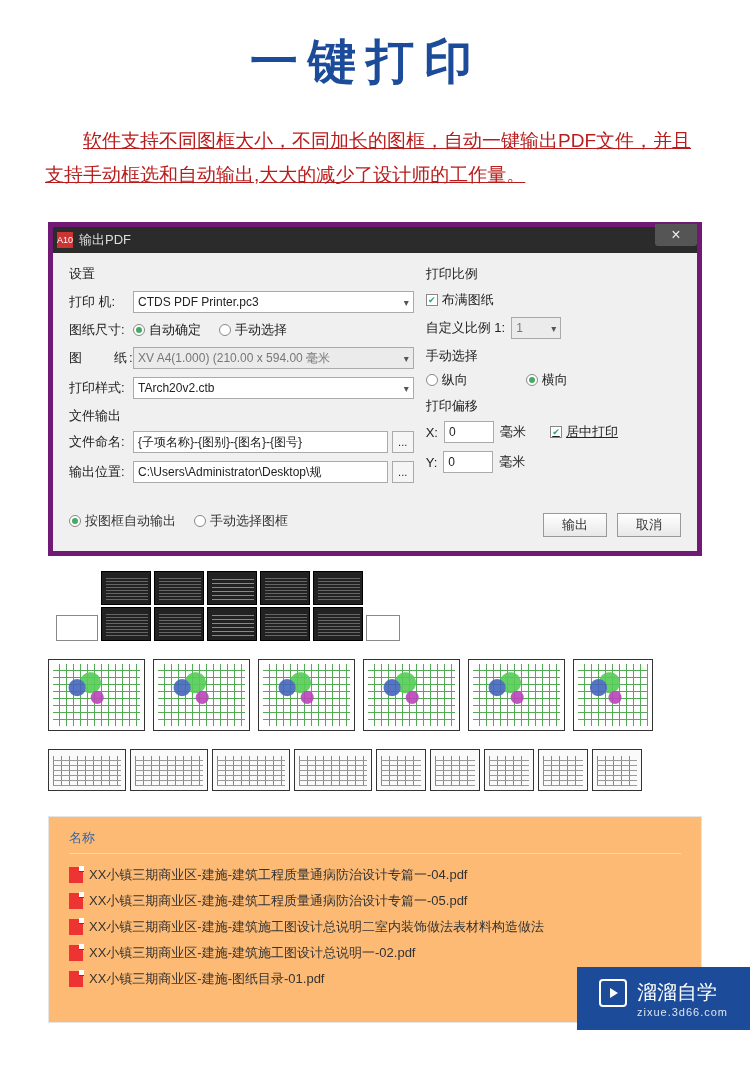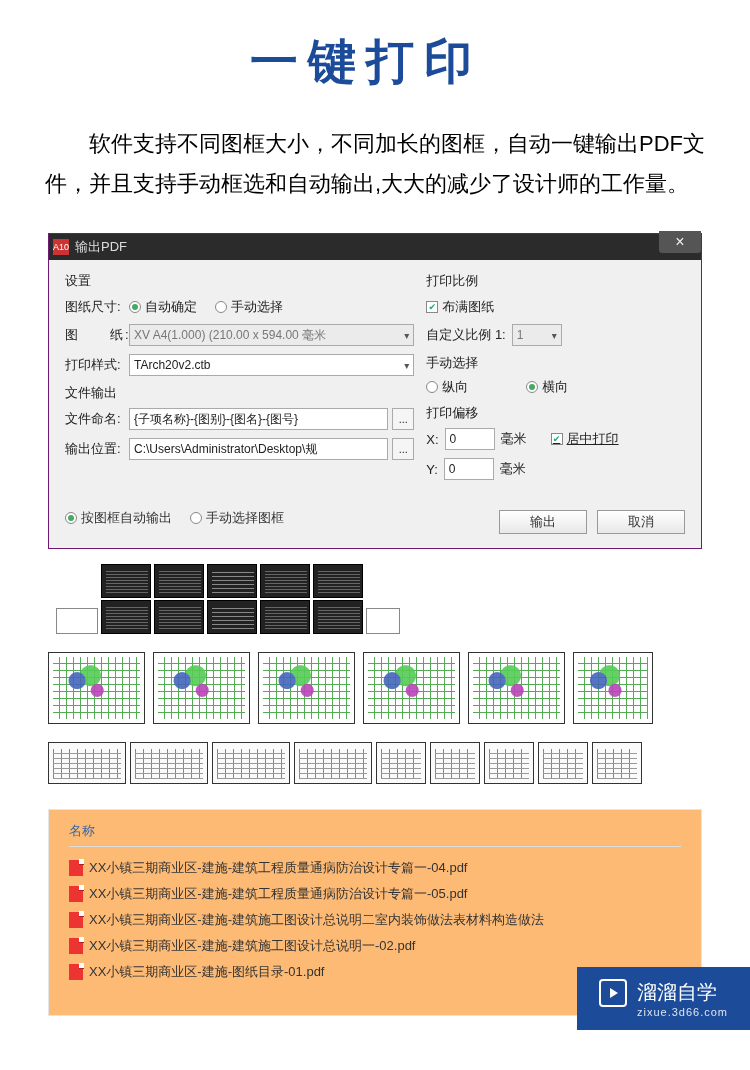--- a/index.html
+++ b/index.html
@@ -18,11 +18,12 @@
       padding: 30px 18px 20px 0;
     }
     .desc {
-      font-size: 22px;
-      color: #000000;
+      font-size: 19px;
+      color: #b91c1c;
       line-height: 1.8;
       padding: 10px 45px 20px 45px;
       text-indent: 2em;
+      text-decoration: underline;
     }
     
     .dialog {

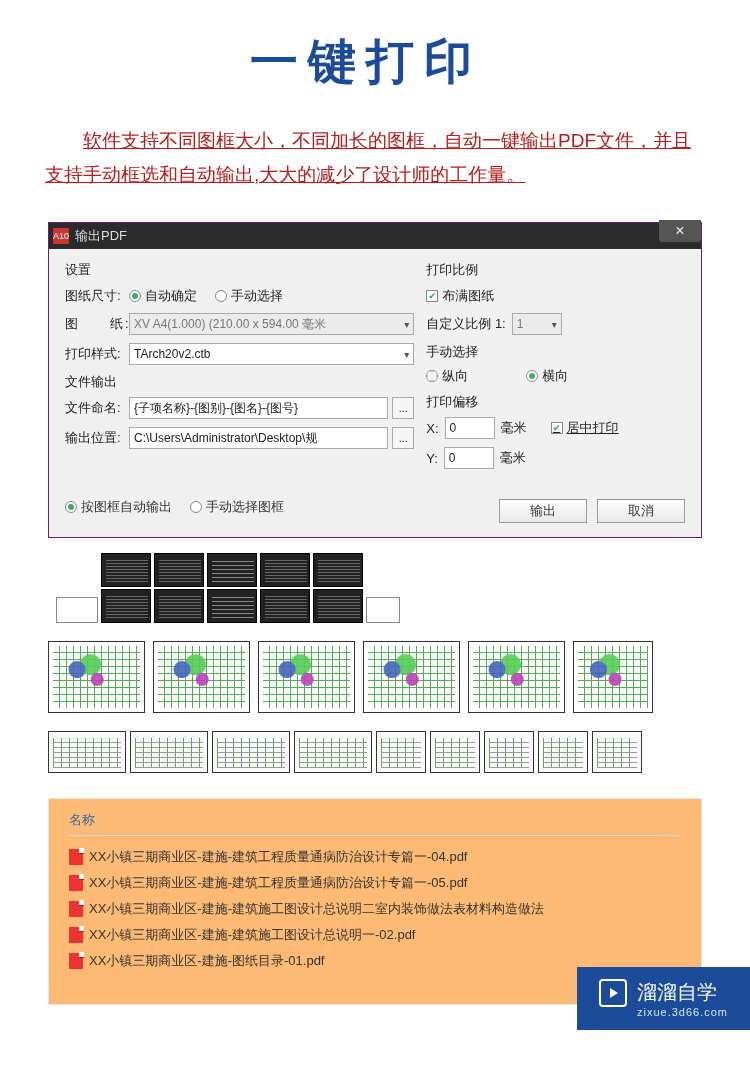--- a/index.html
+++ b/index.html
@@ -28,7 +28,7 @@
     
     .dialog {
       margin: 10px 48px 15px 48px;
-      border: 1px solid #701a75;
+      border: 5px solid #701a75;
       background: #f0f0f0;
     }
     .titlebar {

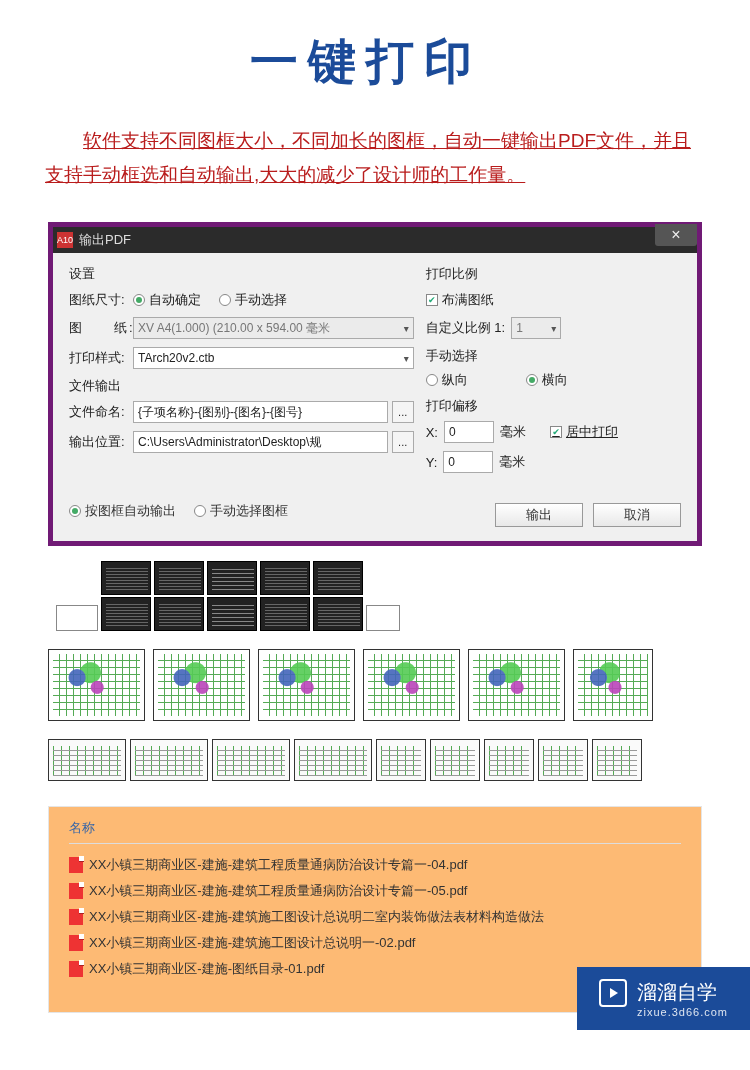--- a/index.html
+++ b/index.html
@@ -265,6 +265,12 @@
     <div class="left-col">
       <div class="group-title">设置</div>
 
+      <div class="form-row">
+        <div class="form-label">打印 机:</div>
+        <div class="combo">
+              <span>CTDS PDF Printer.pc3</span>
+            </div>
+      </div>
 
       <div class="form-row">
         <div class="form-label">图纸尺寸:</div>

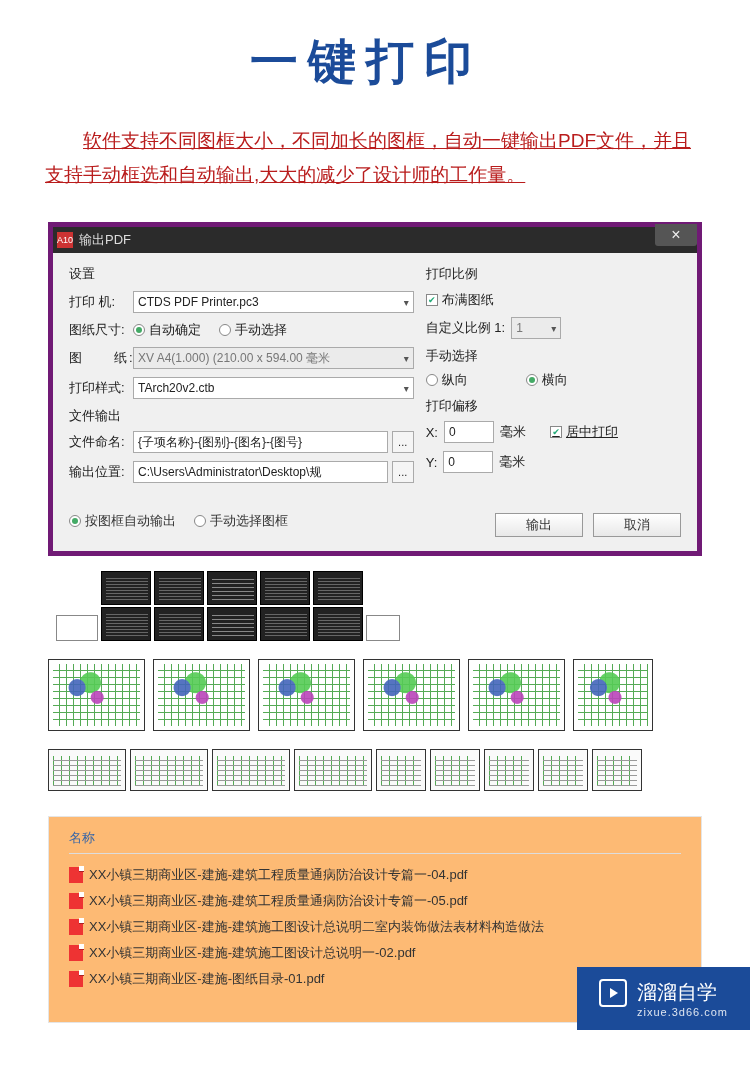--- a/index.html
+++ b/index.html
@@ -136,7 +136,7 @@
     }
     .btn-row { display: flex; justify-content: flex-end; gap: 10px; margin-top: 8px; }
     .btn {
-      width: 88px; height: 24px; border: 1px solid #999;
+      width: 64px; height: 24px; border: 1px solid #999;
       background: linear-gradient(#fff,#e8e8e8);
       font-size: 13px;
       display: flex; align-items:center; justify-content:center;

